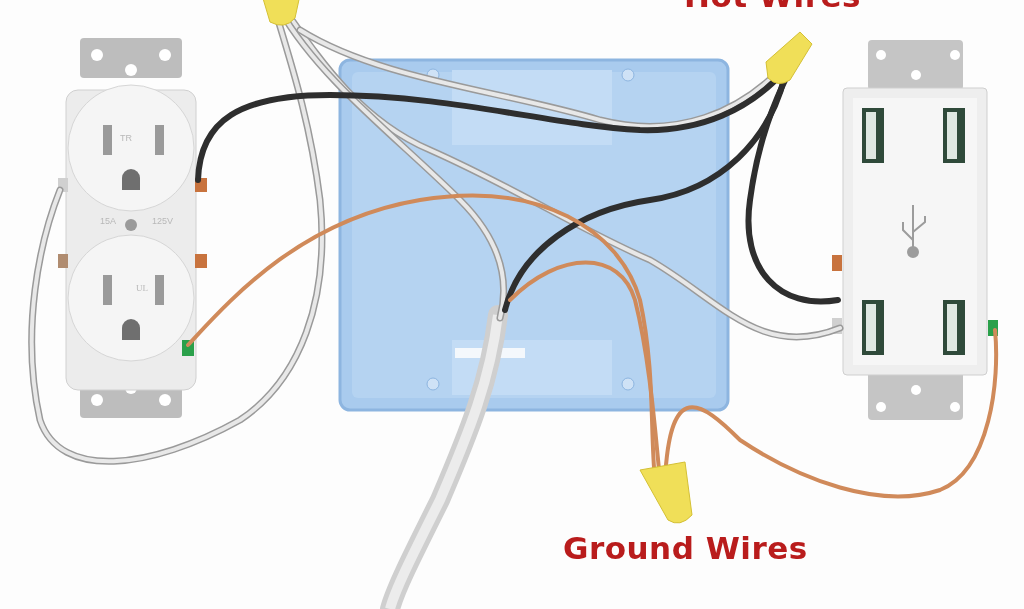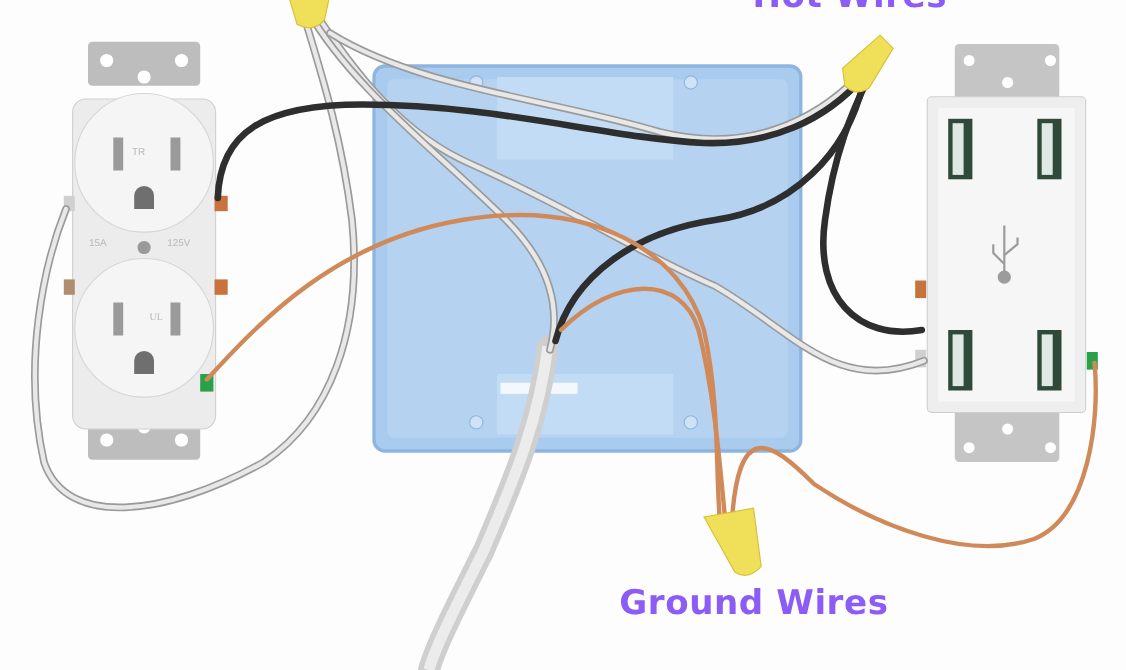--- a/index.html
+++ b/index.html
@@ -122,7 +122,7 @@
 
 <span class="small" style="left:120px;top:133px;text-align:right;">TR</span>
 <span class="small" style="left:136px;top:283px;font-family:Liberation Serif, serif;">UL</span>
-<span class="small" style="left:81px;top:216px;">15A</span>
+<span class="small" style="left:100px;top:216px;">15A</span>
 <span class="small" style="left:152px;top:216px;">125V</span>
 
 <div class="label lbl-hot">Hot Wires</div>

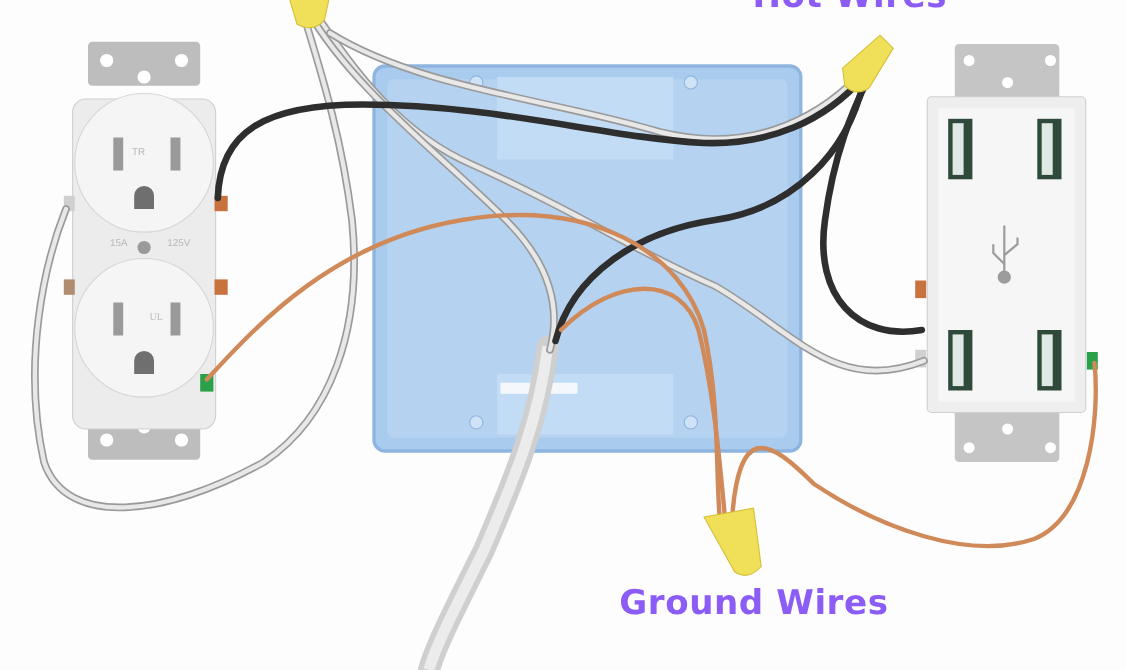--- a/index.html
+++ b/index.html
@@ -5,7 +5,7 @@
   html,body{margin:0;padding:0;}
   body{width:1024px;height:609px;background:#fdfdfd;position:relative;overflow:hidden;font-family:"Liberation Sans",sans-serif;}
   svg{position:absolute;left:0;top:0;}
-  .label{position:absolute;font-family:"DejaVu Sans",sans-serif;font-weight:bold;color:#8b5cf6;white-space:nowrap;letter-spacing:0.5px;}
+  .label{position:absolute;font-family:"DejaVu Sans",sans-serif;font-weight:bold;color:#b91c1c;white-space:nowrap;letter-spacing:0.5px;}
   .lbl-hot{left:684px;top:-22px;font-size:31px;}
   .lbl-ground{left:563px;top:530px;font-size:31px;}
   .small{position:absolute;font-size:9px;color:#b8b8b8;font-family:"Liberation Sans",sans-serif;}

